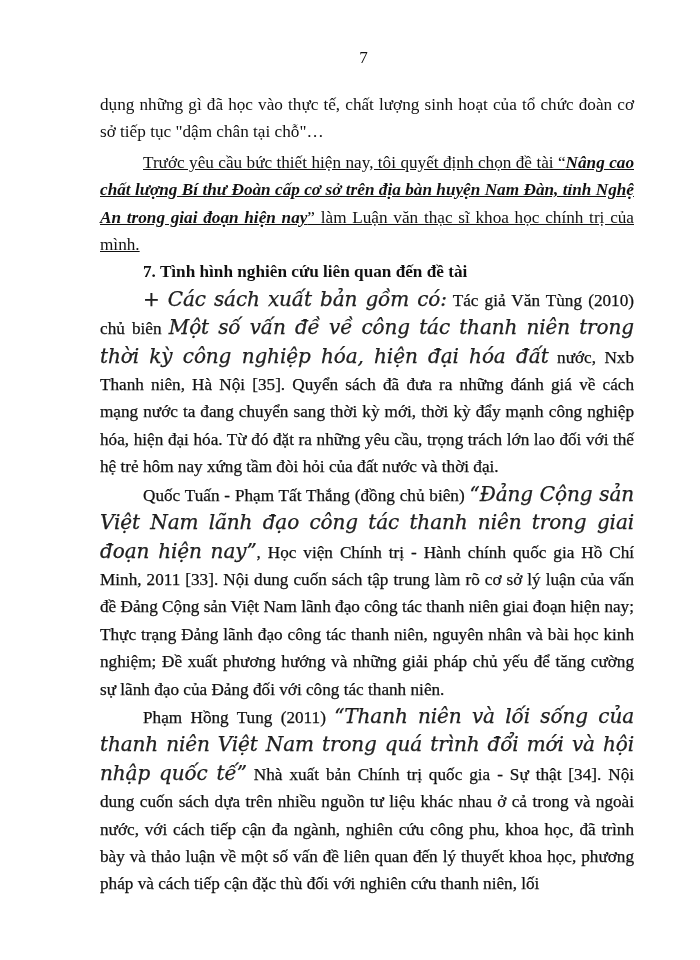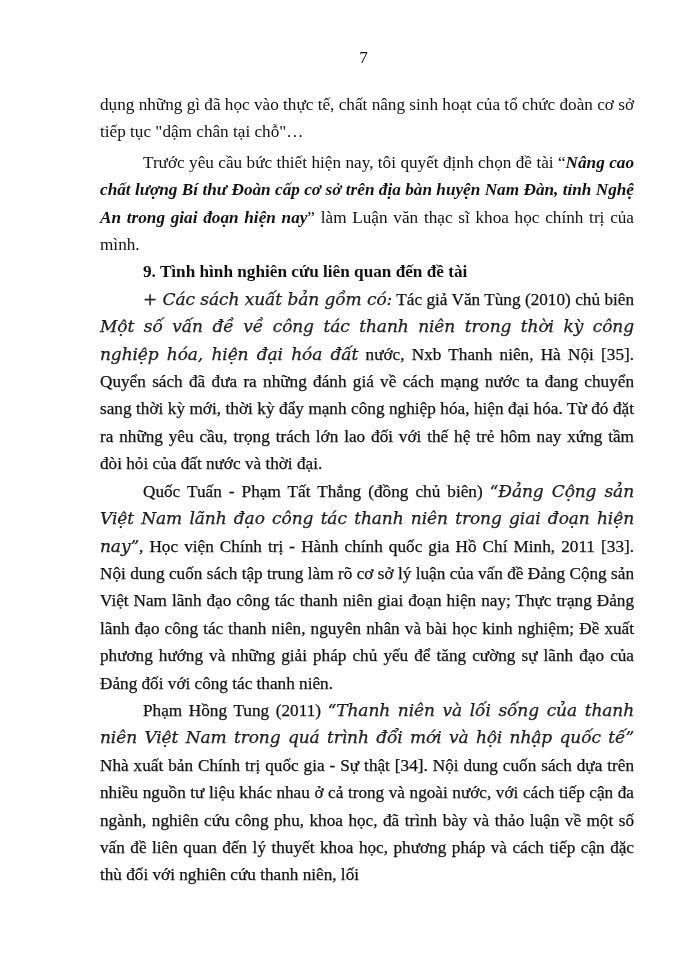--- a/index.html
+++ b/index.html
@@ -69,7 +69,7 @@
 
 <div class="body-text">
 
-  <p><span>dụng những gì đã học vào thực tế, chất nâng sinh hoạt của tổ chức đoàn cơ sở tiếp tục "dậm chân tại chỗ"…</span></p>
+  <p><span>dụng những gì đã học vào thực tế, chất lượng sinh hoạt của tổ chức đoàn cơ sở tiếp tục "dậm chân tại chỗ"…</span></p>
 
   <p class="indent gap"><span>Trước yêu cầu bức thiết hiện nay, tôi quyết định chọn đề tài “</span><span class="bi">Nâng cao chất lượng Bí thư Đoàn cấp cơ sở trên địa bàn huyện Nam Đàn, tỉnh Nghệ An trong giai đoạn hiện nay</span><span>” làm Luận văn thạc sĩ khoa học chính trị của mình.</span></p>
 

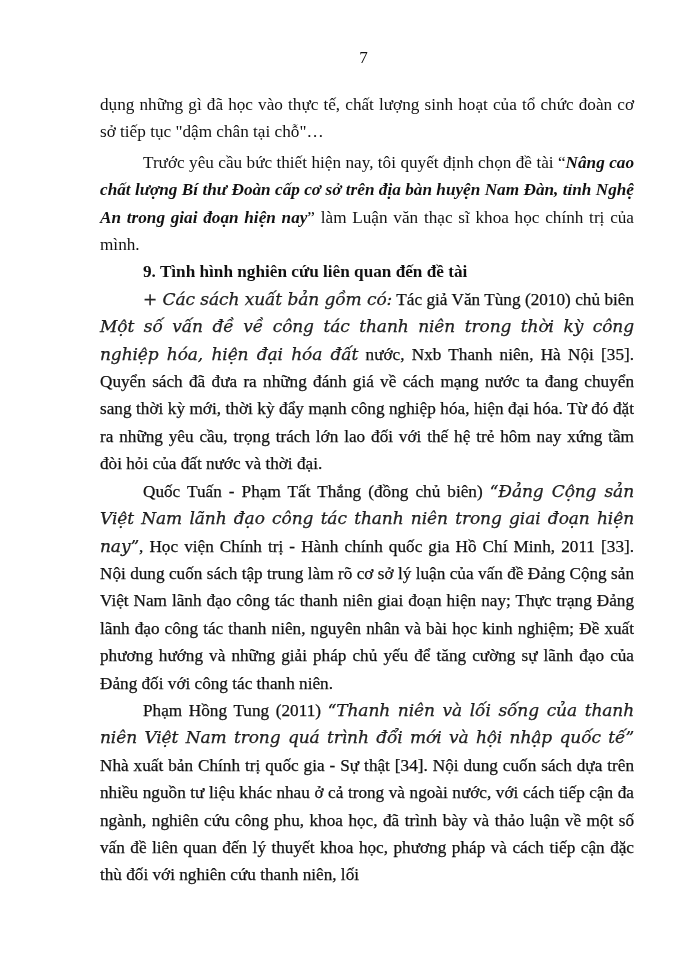--- a/index.html
+++ b/index.html
@@ -42,6 +42,7 @@
     }
     .gap {
       margin-top: 3px !important;
+      text-decoration: underline;
     }
     .bi {
       font-weight: bold;

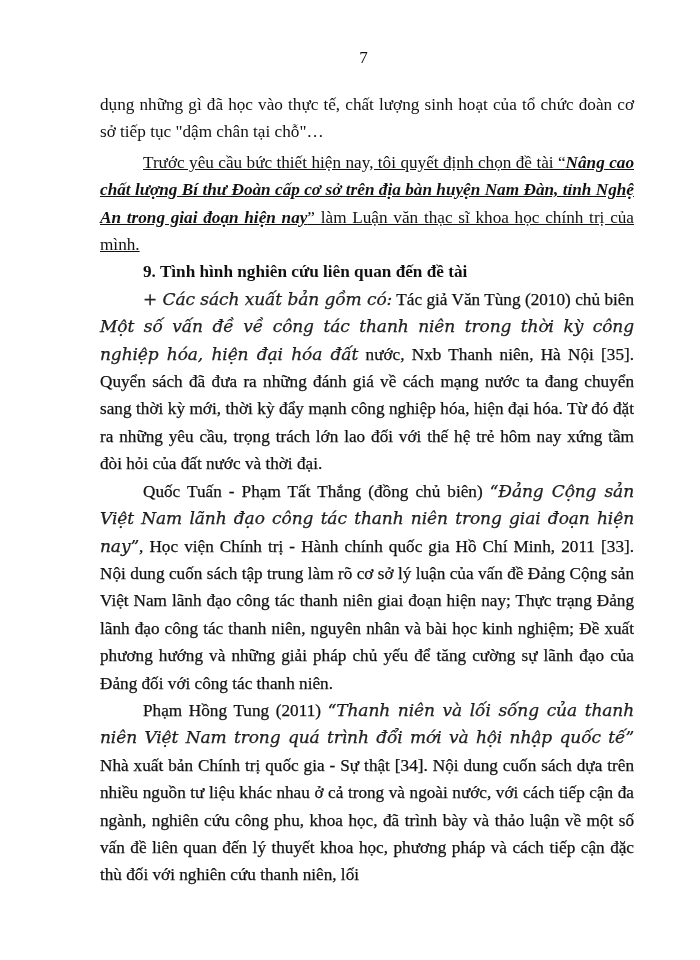--- a/index.html
+++ b/index.html
@@ -74,7 +74,7 @@
 
   <p class="indent gap"><span>Trước yêu cầu bức thiết hiện nay, tôi quyết định chọn đề tài “</span><span class="bi">Nâng cao chất lượng Bí thư Đoàn cấp cơ sở trên địa bàn huyện Nam Đàn, tỉnh Nghệ An trong giai đoạn hiện nay</span><span>” làm Luận văn thạc sĩ khoa học chính trị của mình.</span></p>
 
-  <p class="indent heading">9. Tình hình nghiên cứu liên quan đến đề tài</p>
+  <p class="indent heading">7. Tình hình nghiên cứu liên quan đến đề tài</p>
 
 
   <p class="indent semi"><span class="it-sans">+ Các sách xuất bản gồm có:</span><span> Tác giả Văn Tùng (2010) chủ biên </span><span class="it-sans">Một số vấn đề về công tác thanh niên trong thời kỳ công nghiệp hóa, hiện đại hóa đất</span><span> nước, Nxb Thanh niên, Hà Nội [35]. Quyển sách đã đưa ra những đánh giá về cách mạng nước ta đang chuyển sang thời kỳ mới, thời kỳ đẩy mạnh công nghiệp hóa, hiện đại hóa. Từ đó đặt ra những yêu cầu, trọng trách lớn lao đối với thế hệ trẻ hôm nay xứng tầm đòi hỏi của đất nước và thời đại.</span></p>

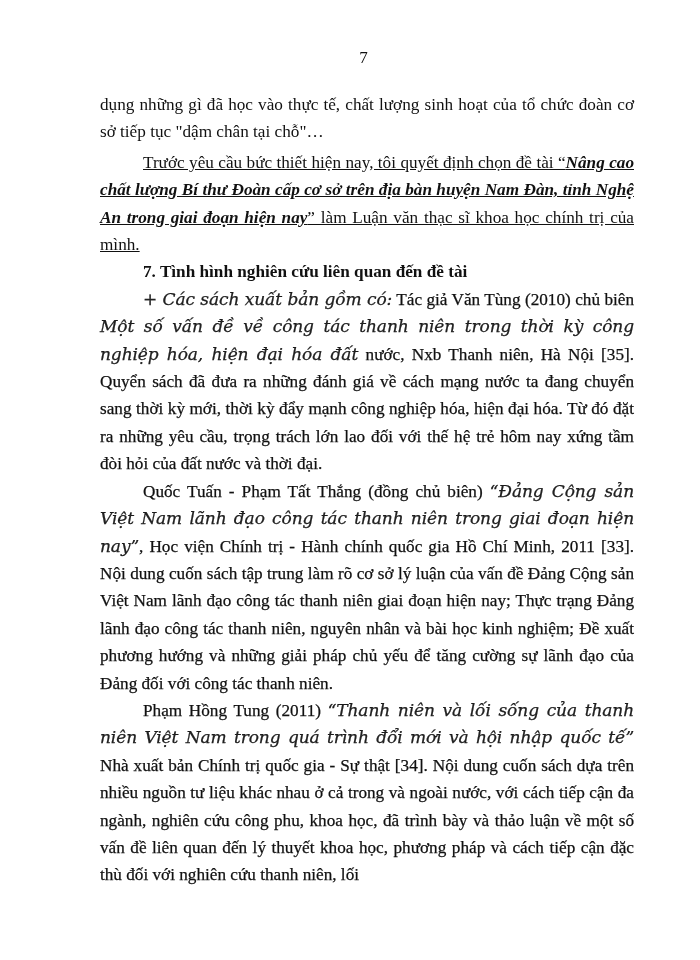--- a/index.html
+++ b/index.html
@@ -51,7 +51,7 @@
     .it-sans {
       font-style: italic;
       font-family: "DejaVu Serif", serif;
-      font-size: 17px;
+      font-size: 20px;
       font-weight: normal;
       letter-spacing: -0.1px;
       color: #222;

